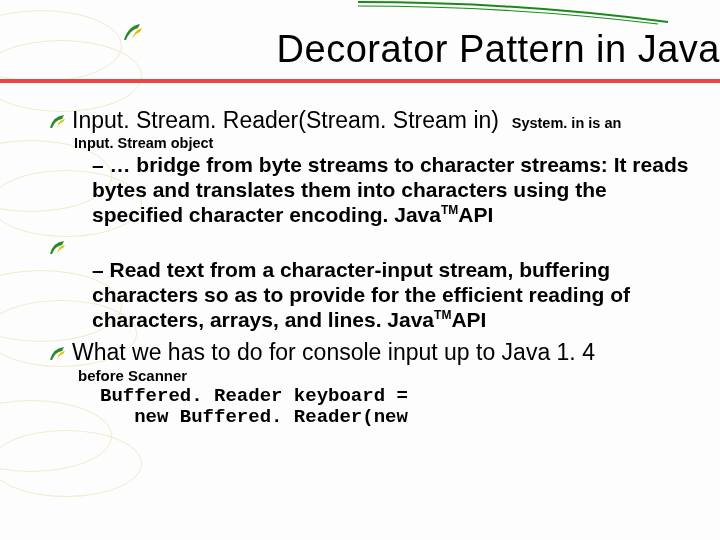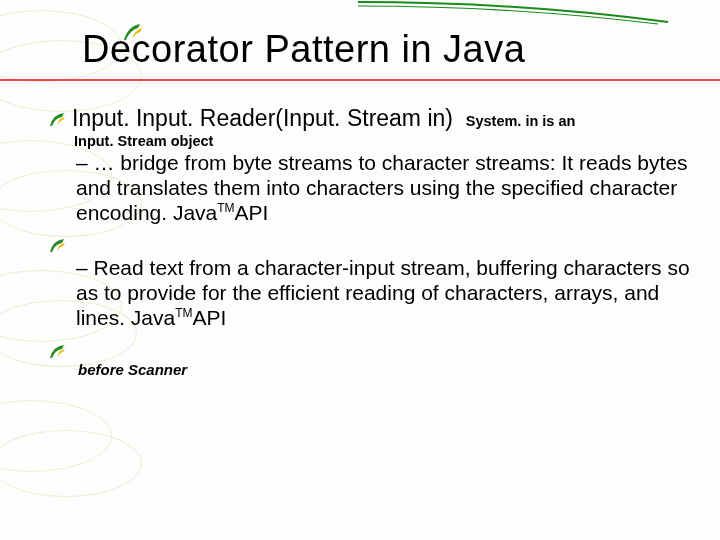--- a/index.html
+++ b/index.html
@@ -27,7 +27,8 @@
   .title-bar {
     position: relative;
     padding: 28px 0 8px 82px;
-    border-bottom: 2px solid #ef4444;
+    border-bottom: 4px solid #ef4444;
+    text-align: right;
   }
   .title {
     font-size: 38px;

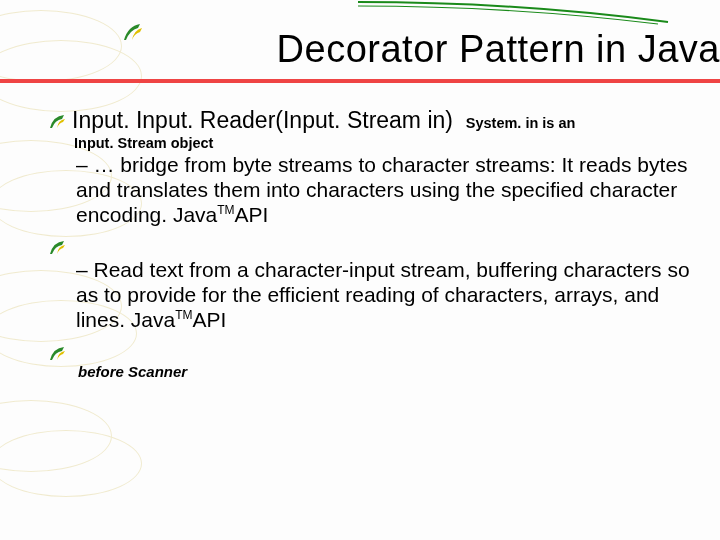--- a/index.html
+++ b/index.html
@@ -145,7 +145,7 @@
       <path d="M9 16 Q10 8 17 7 L15 10 Q11 11 9 16 Z" fill="#e0c000"></path>
     </svg>
     <div class="bullet-text">
-      <span>Input. Input. Reader(Input. Stream in)</span>
+      <span>Input. Stream. Reader(Stream. Stream in)</span>
       &nbsp;<span class="annot">System. in is an</span>
     </div>
   </div>

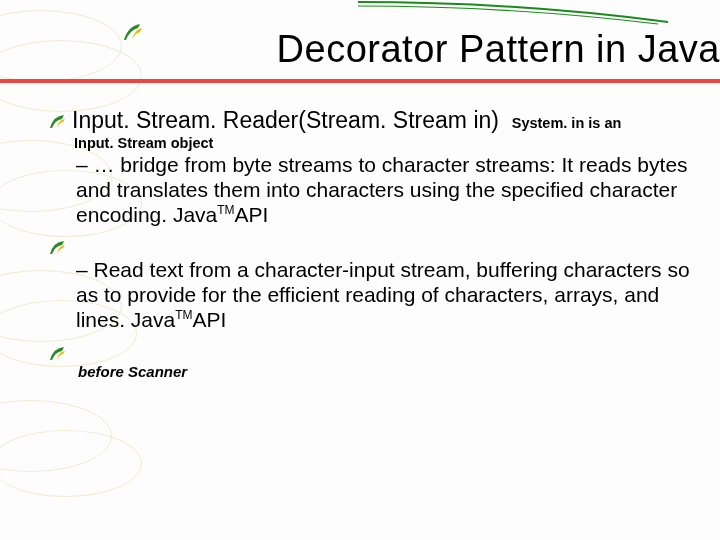--- a/index.html
+++ b/index.html
@@ -83,10 +83,11 @@
     margin-top: 1px;
   }
   .sub-bullet {
-    margin-left: 28px;
+    margin-left: 44px;
     margin-top: 2px;
     font-size: 21px;
     line-height: 1.18;
+    font-weight: bold;
   }
   .sup {
     font-size: 12px;

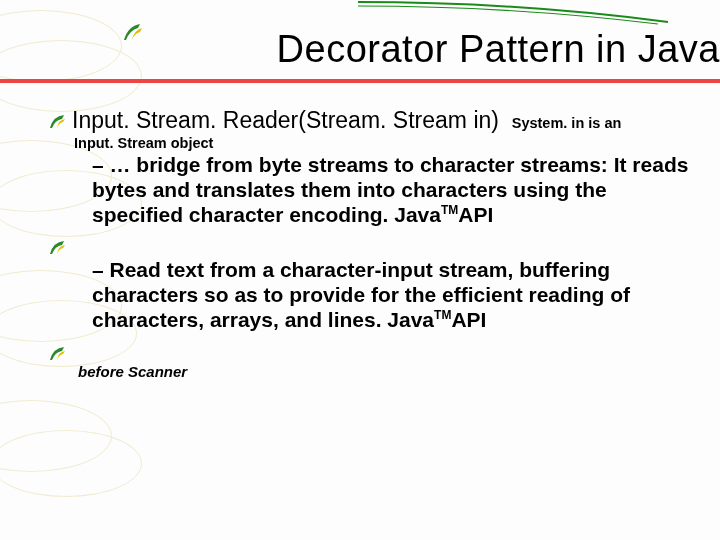--- a/index.html
+++ b/index.html
@@ -170,6 +170,7 @@
       <path d="M2 16 Q5 4 16 3 L14 7 Q7 8 4 16 Z" fill="#2a8a2a"></path>
       <path d="M9 16 Q10 8 17 7 L15 10 Q11 11 9 16 Z" fill="#e0c000"></path>
     </svg>
+    <div class="bullet-text">What we has to do for console input up to Java 1. 4</div>
   </div>
   <div class="before-scanner">before Scanner</div>
 

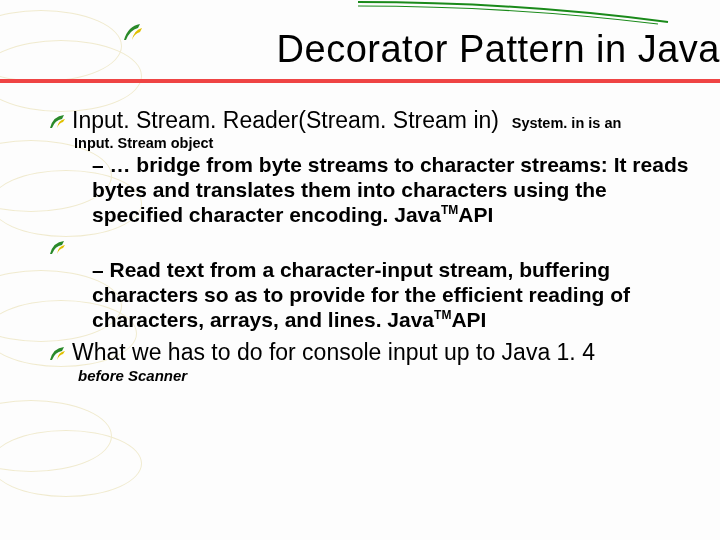--- a/index.html
+++ b/index.html
@@ -105,7 +105,6 @@
   .before-scanner {
     margin-left: 30px;
     font-size: 15px;
-    font-style: italic;
     font-weight: bold;
     margin-top: 1px;
   }

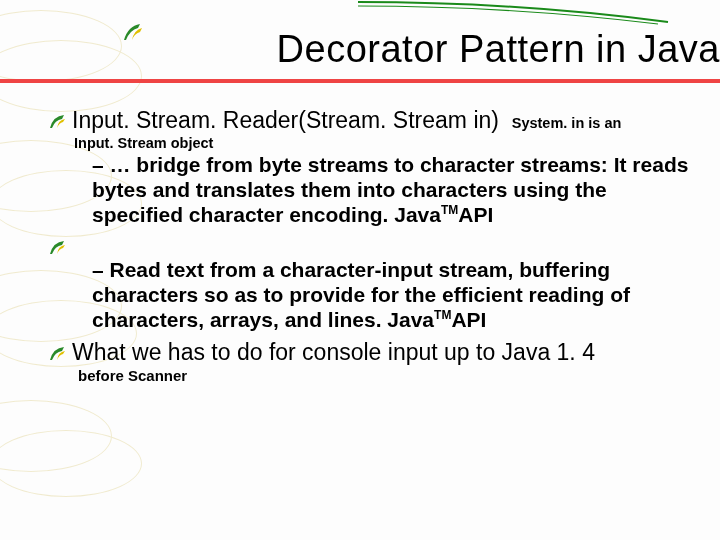--- a/index.html
+++ b/index.html
@@ -172,6 +172,8 @@
     <div class="bullet-text">What we has to do for console input up to Java 1. 4</div>
   </div>
   <div class="before-scanner">before Scanner</div>
+  <div class="code-block">Buffered. Reader keyboard =
+   new Buffered. Reader(new</div>
 
 </div>
 

